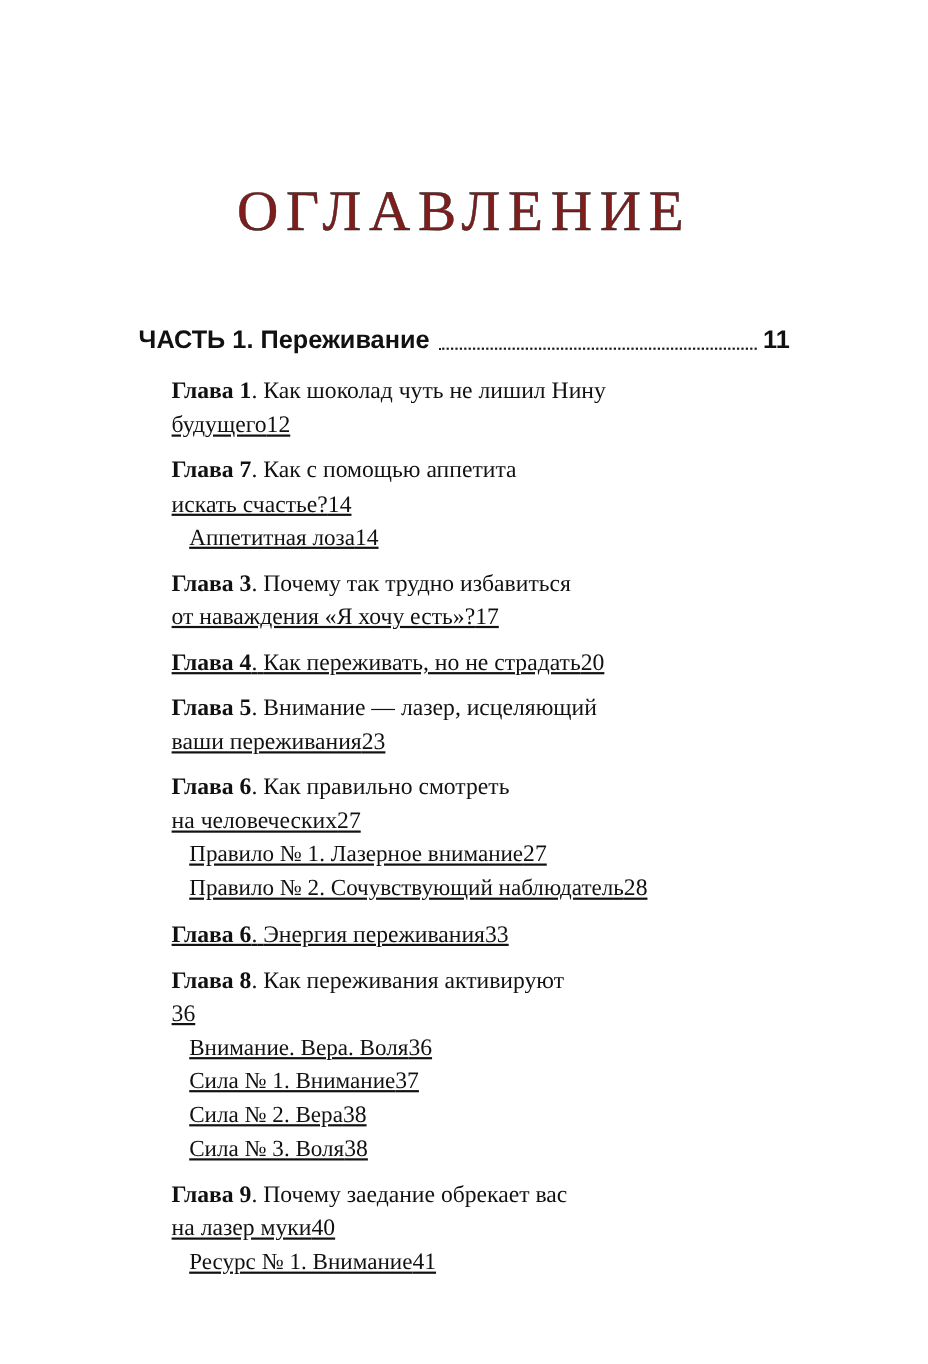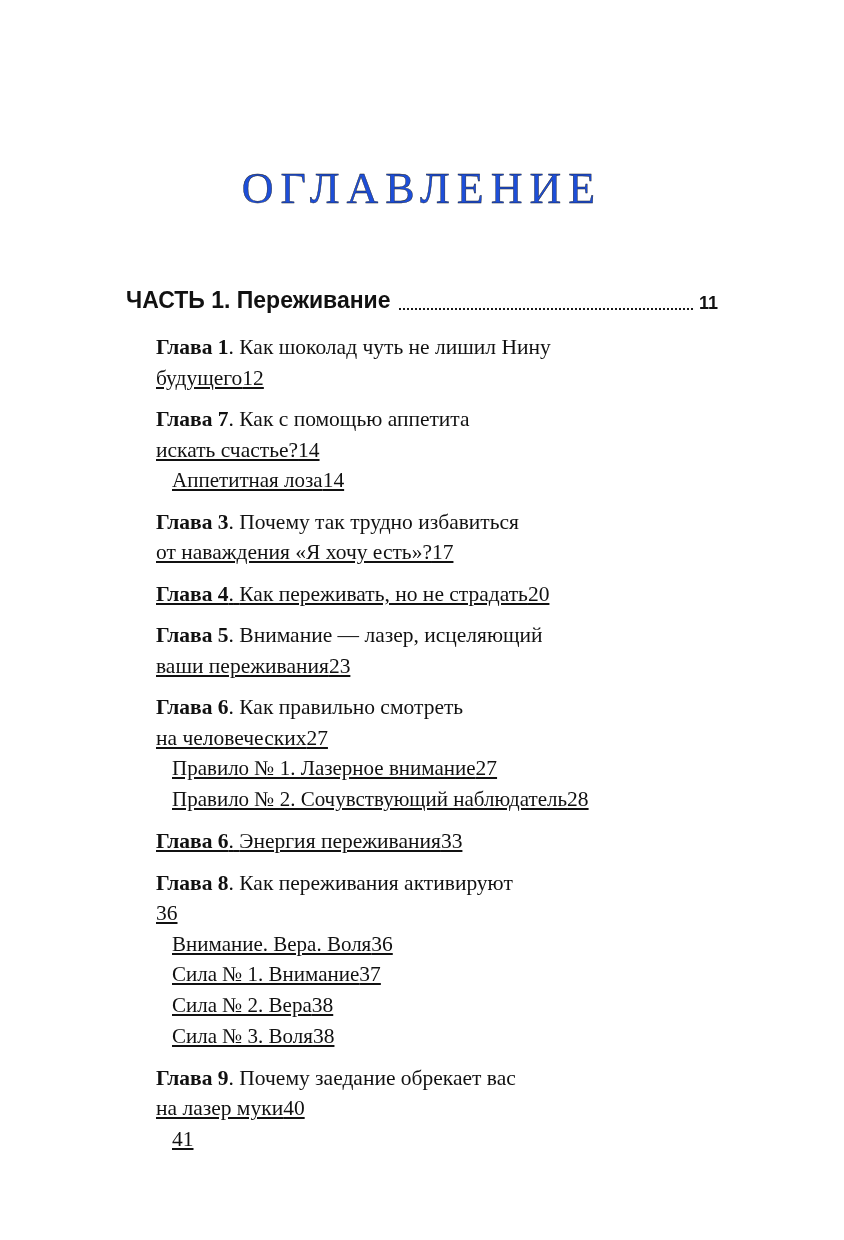--- a/index.html
+++ b/index.html
@@ -23,10 +23,10 @@
   .toc-title {
     text-align: center;
     font-family: "Liberation Serif", serif;
-    font-size: 44px;
+    font-size: 52px;
     letter-spacing: 7px;
     font-weight: 400;
-    color: #1d4ed8;
+    color: #7f1d1d;
     margin: 0;
     padding-top: 163px;
     -webkit-text-stroke: 0.4px #1a1a1a;

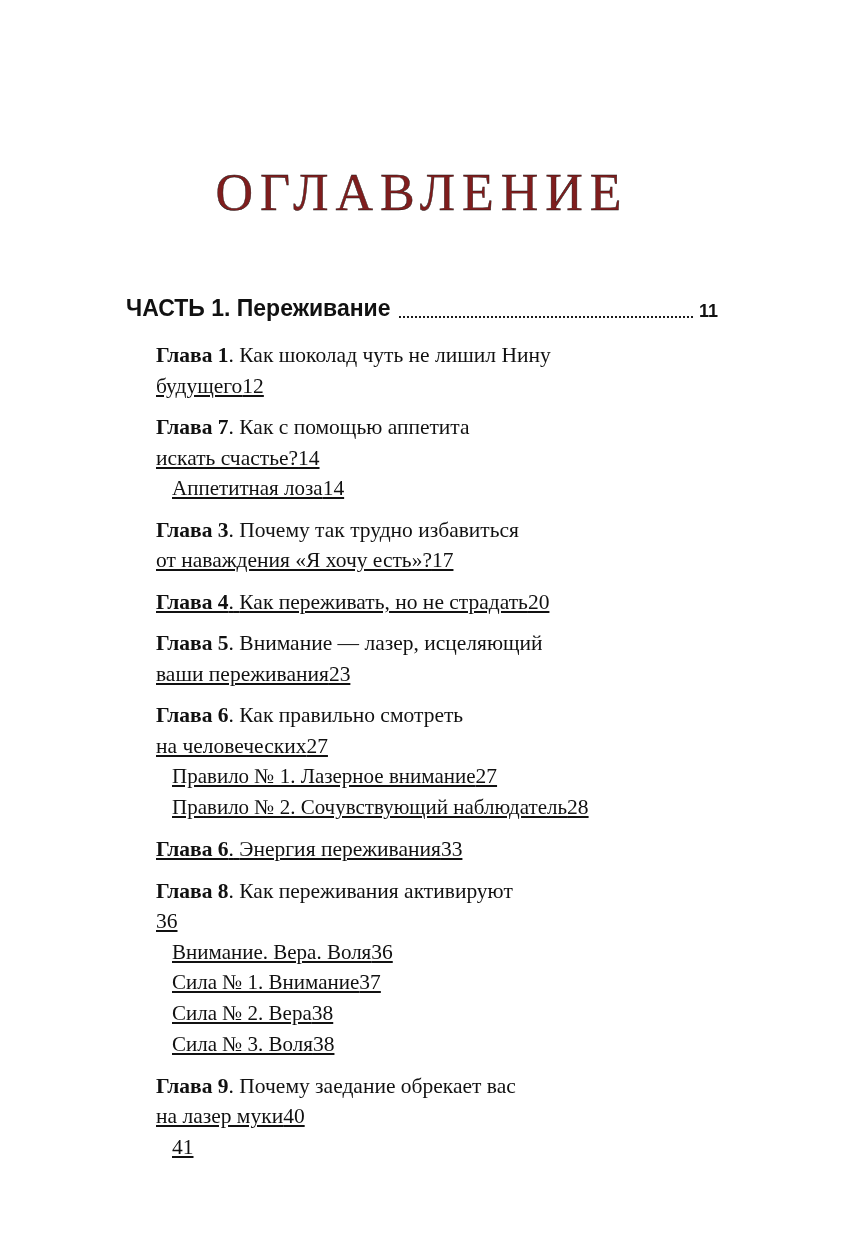--- a/index.html
+++ b/index.html
@@ -69,7 +69,7 @@
   .part .pg {
     font-family: "Liberation Sans", sans-serif;
     font-weight: bold;
-    font-size: 18px;
+    font-size: 23px;
   }
   .part .leader {
     border-bottom: 2.5px dotted #1a1a1a;

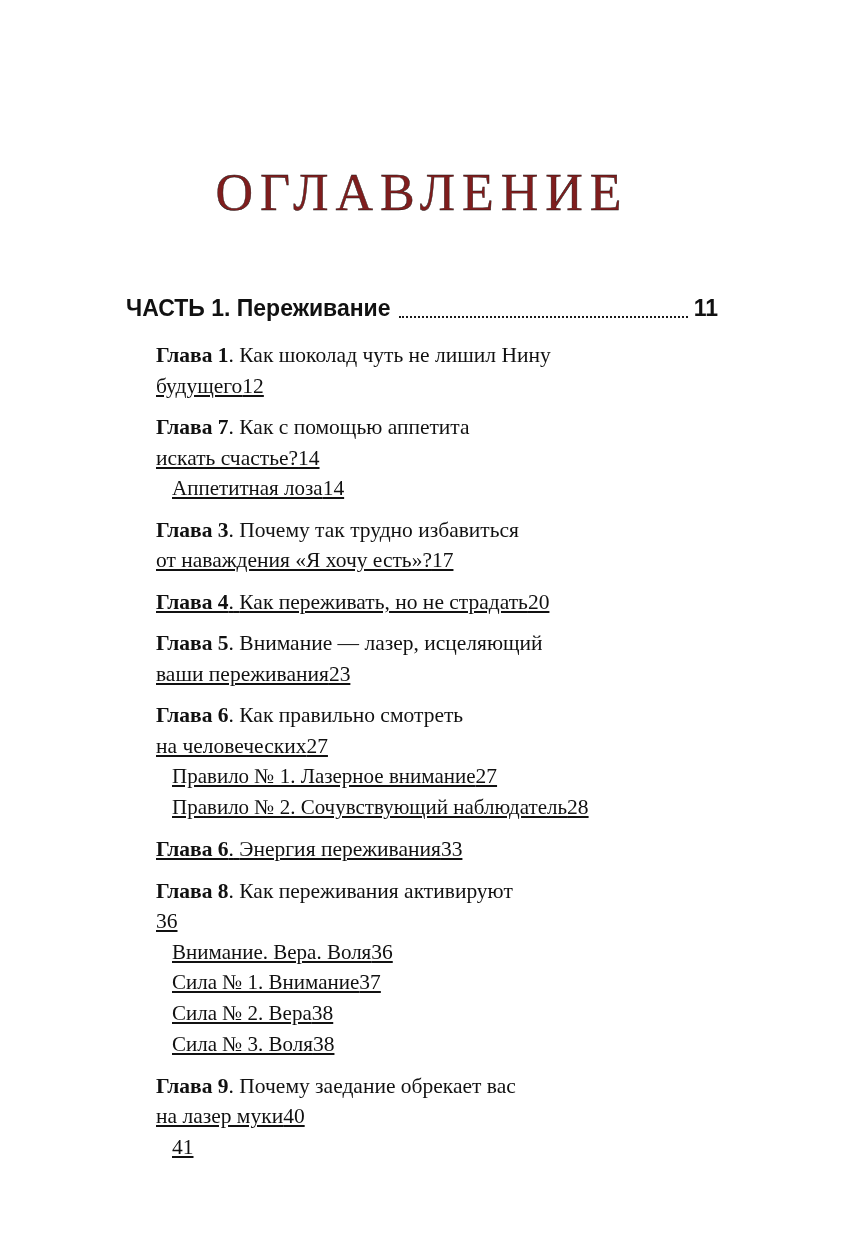--- a/index.html
+++ b/index.html
@@ -236,6 +236,7 @@
         <span class="pg">40</span>
       </span>
       <span class="line2 sub">
+        <span class="txt">Ресурс № 1. Внимание</span>
         <span class="leader"></span>
         <span class="pg">41</span>
       </span>

